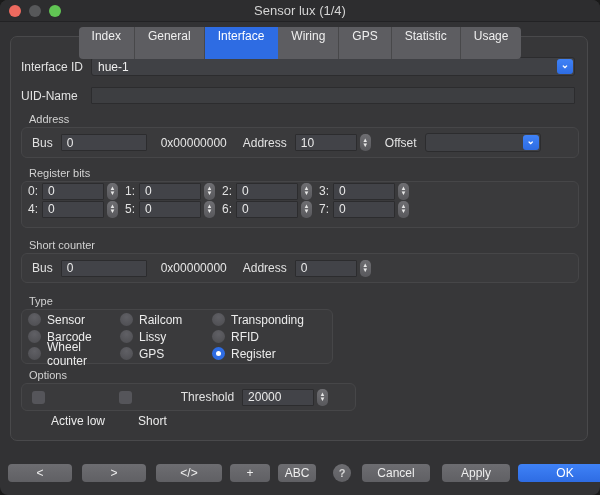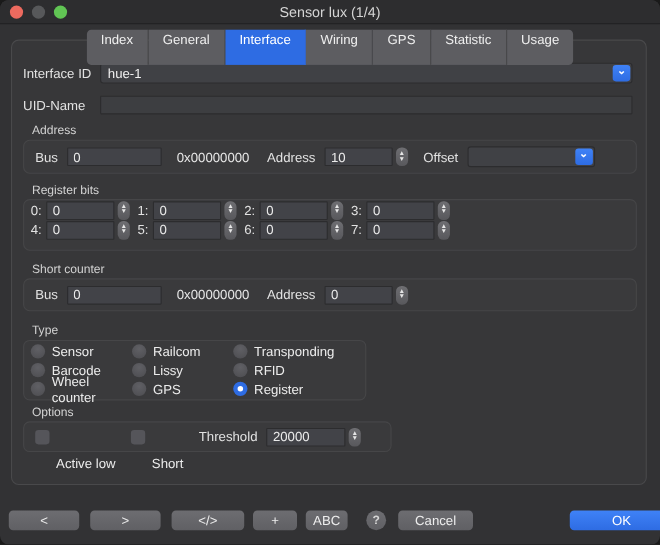--- a/index.html
+++ b/index.html
@@ -275,6 +275,7 @@
   <button class="btn" style="left:278px;width:38px;">ABC</button>
   <div class="btn-help" style="left:333px;">?</div>
   <button class="btn" style="left:362px;width:68px;">Cancel</button>
+  <button class="btn" style="left:442px;width:68px;">Apply</button>
   <button class="btn primary" style="left:518px;width:94px;">OK</button>
 
 </div>

